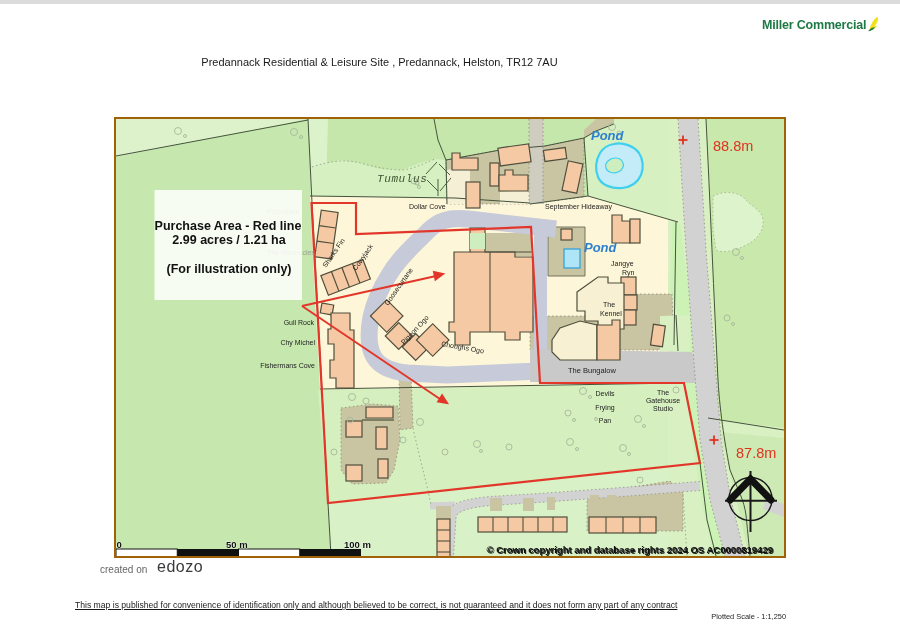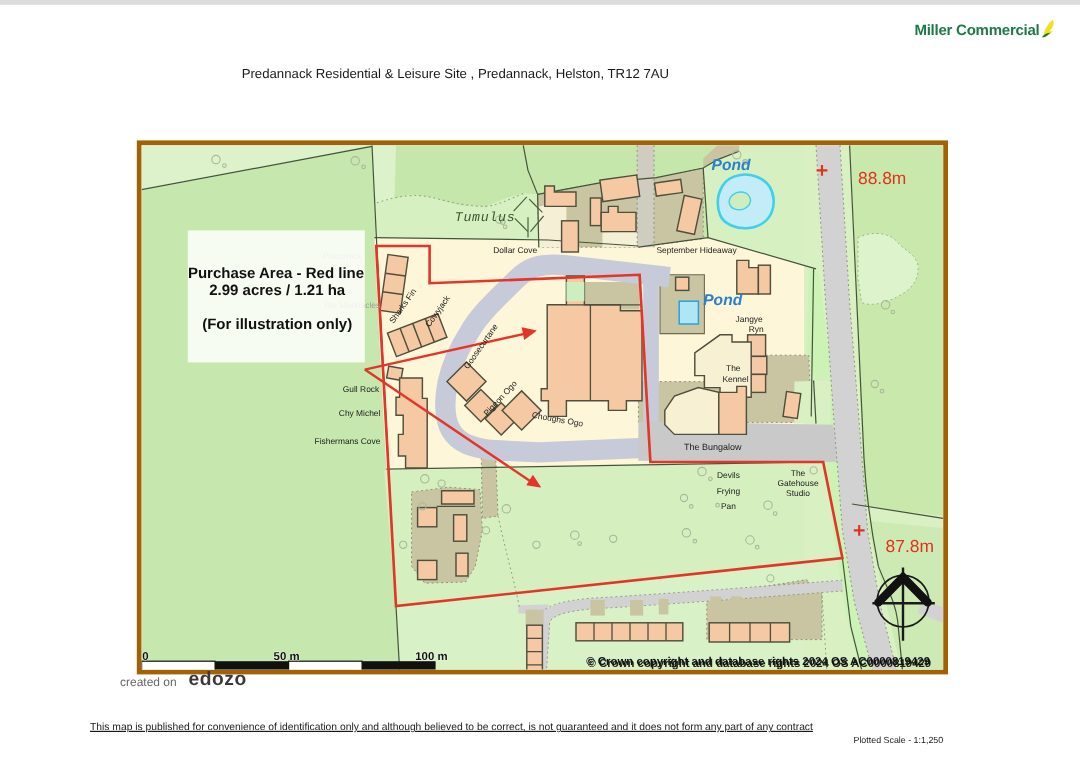--- a/index.html
+++ b/index.html
@@ -8,7 +8,7 @@
   .title{position:absolute;left:0;top:56px;width:759px;text-align:center;font-size:11px;color:#1a1a1a;}
   .logo{position:absolute;left:762px;top:14px;width:130px;height:24px;}
   .logo .txt{position:absolute;left:0;top:4px;font-size:12.5px;font-weight:bold;color:#1e7a45;letter-spacing:-0.2px;}
-  .mapbox{position:absolute;left:114px;top:117px;width:668px;height:437px;border:4px solid #a16207;}
+  .mapbox{position:absolute;left:114px;top:117px;width:668px;height:437px;border:2px solid #a16207;}
   .createdon{position:absolute;left:100px;top:564px;font-size:10px;color:#666;}
   .edozo{position:absolute;left:157px;top:558px;font-size:16px;font-weight:bold;color:#3a3a3e;letter-spacing:0.5px;}
   .pscale{position:absolute;left:586px;top:564px;width:200px;text-align:right;font-size:7.4px;color:#222;margin-top:48px;}

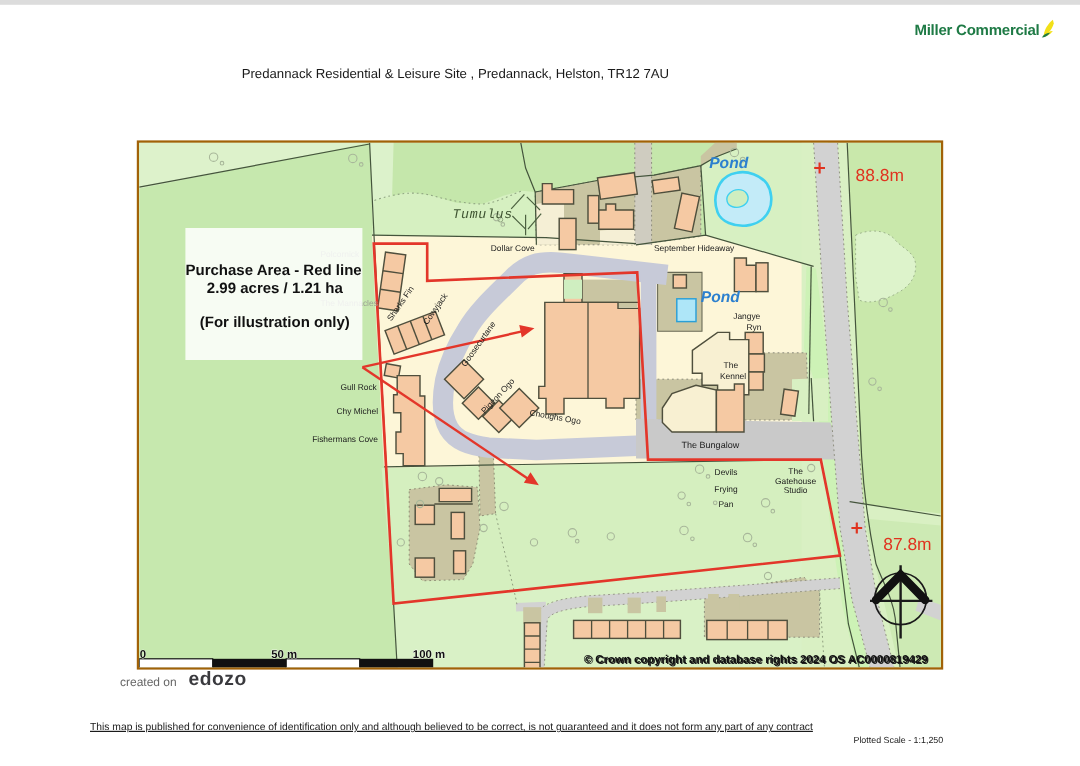--- a/index.html
+++ b/index.html
@@ -10,7 +10,7 @@
   .logo .txt{position:absolute;left:0;top:4px;font-size:12.5px;font-weight:bold;color:#1e7a45;letter-spacing:-0.2px;}
   .mapbox{position:absolute;left:114px;top:117px;width:668px;height:437px;border:2px solid #a16207;}
   .createdon{position:absolute;left:100px;top:564px;font-size:10px;color:#666;}
-  .edozo{position:absolute;left:157px;top:558px;font-size:16px;font-weight:bold;color:#3a3a3e;letter-spacing:0.5px;}
+  .edozo{position:absolute;left:157px;top:558px;font-size:16px;font-weight:normal;color:#3a3a3e;letter-spacing:0.5px;}
   .pscale{position:absolute;left:586px;top:564px;width:200px;text-align:right;font-size:7.4px;color:#222;margin-top:48px;}
   .footer{position:absolute;left:75px;top:600px;font-size:8.6px;color:#1a1a1a;text-decoration:underline;}
 </style>

